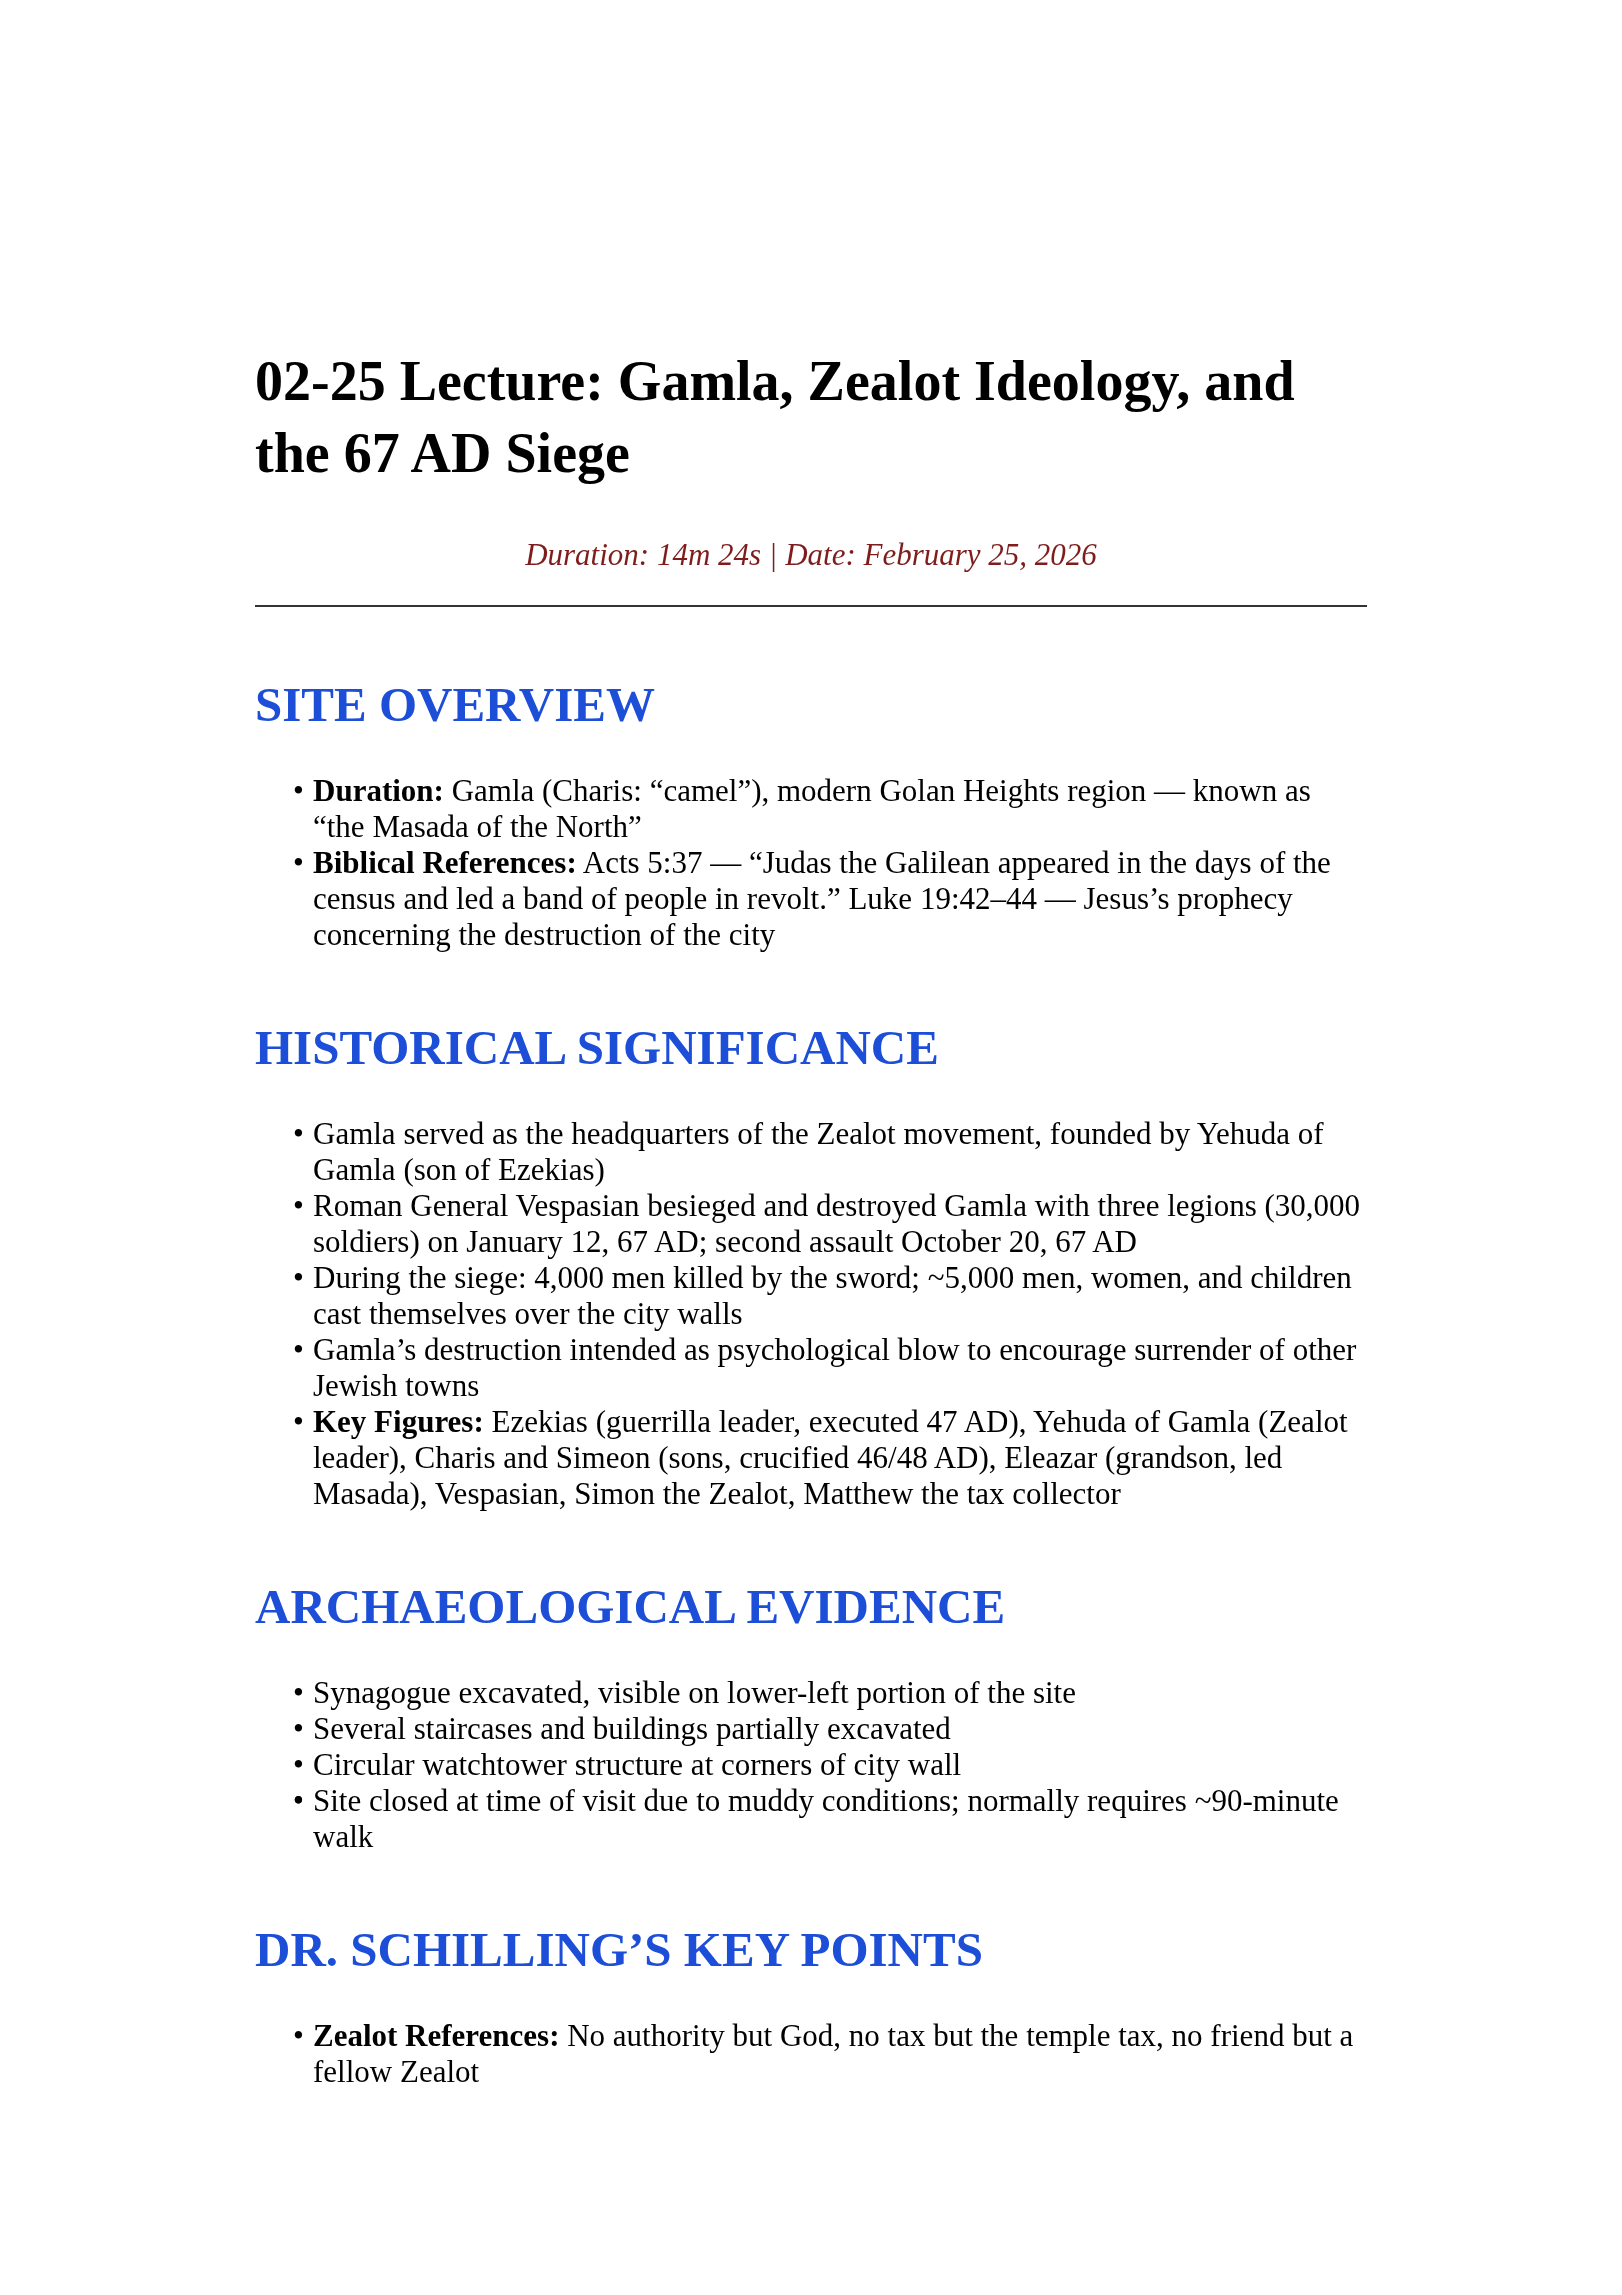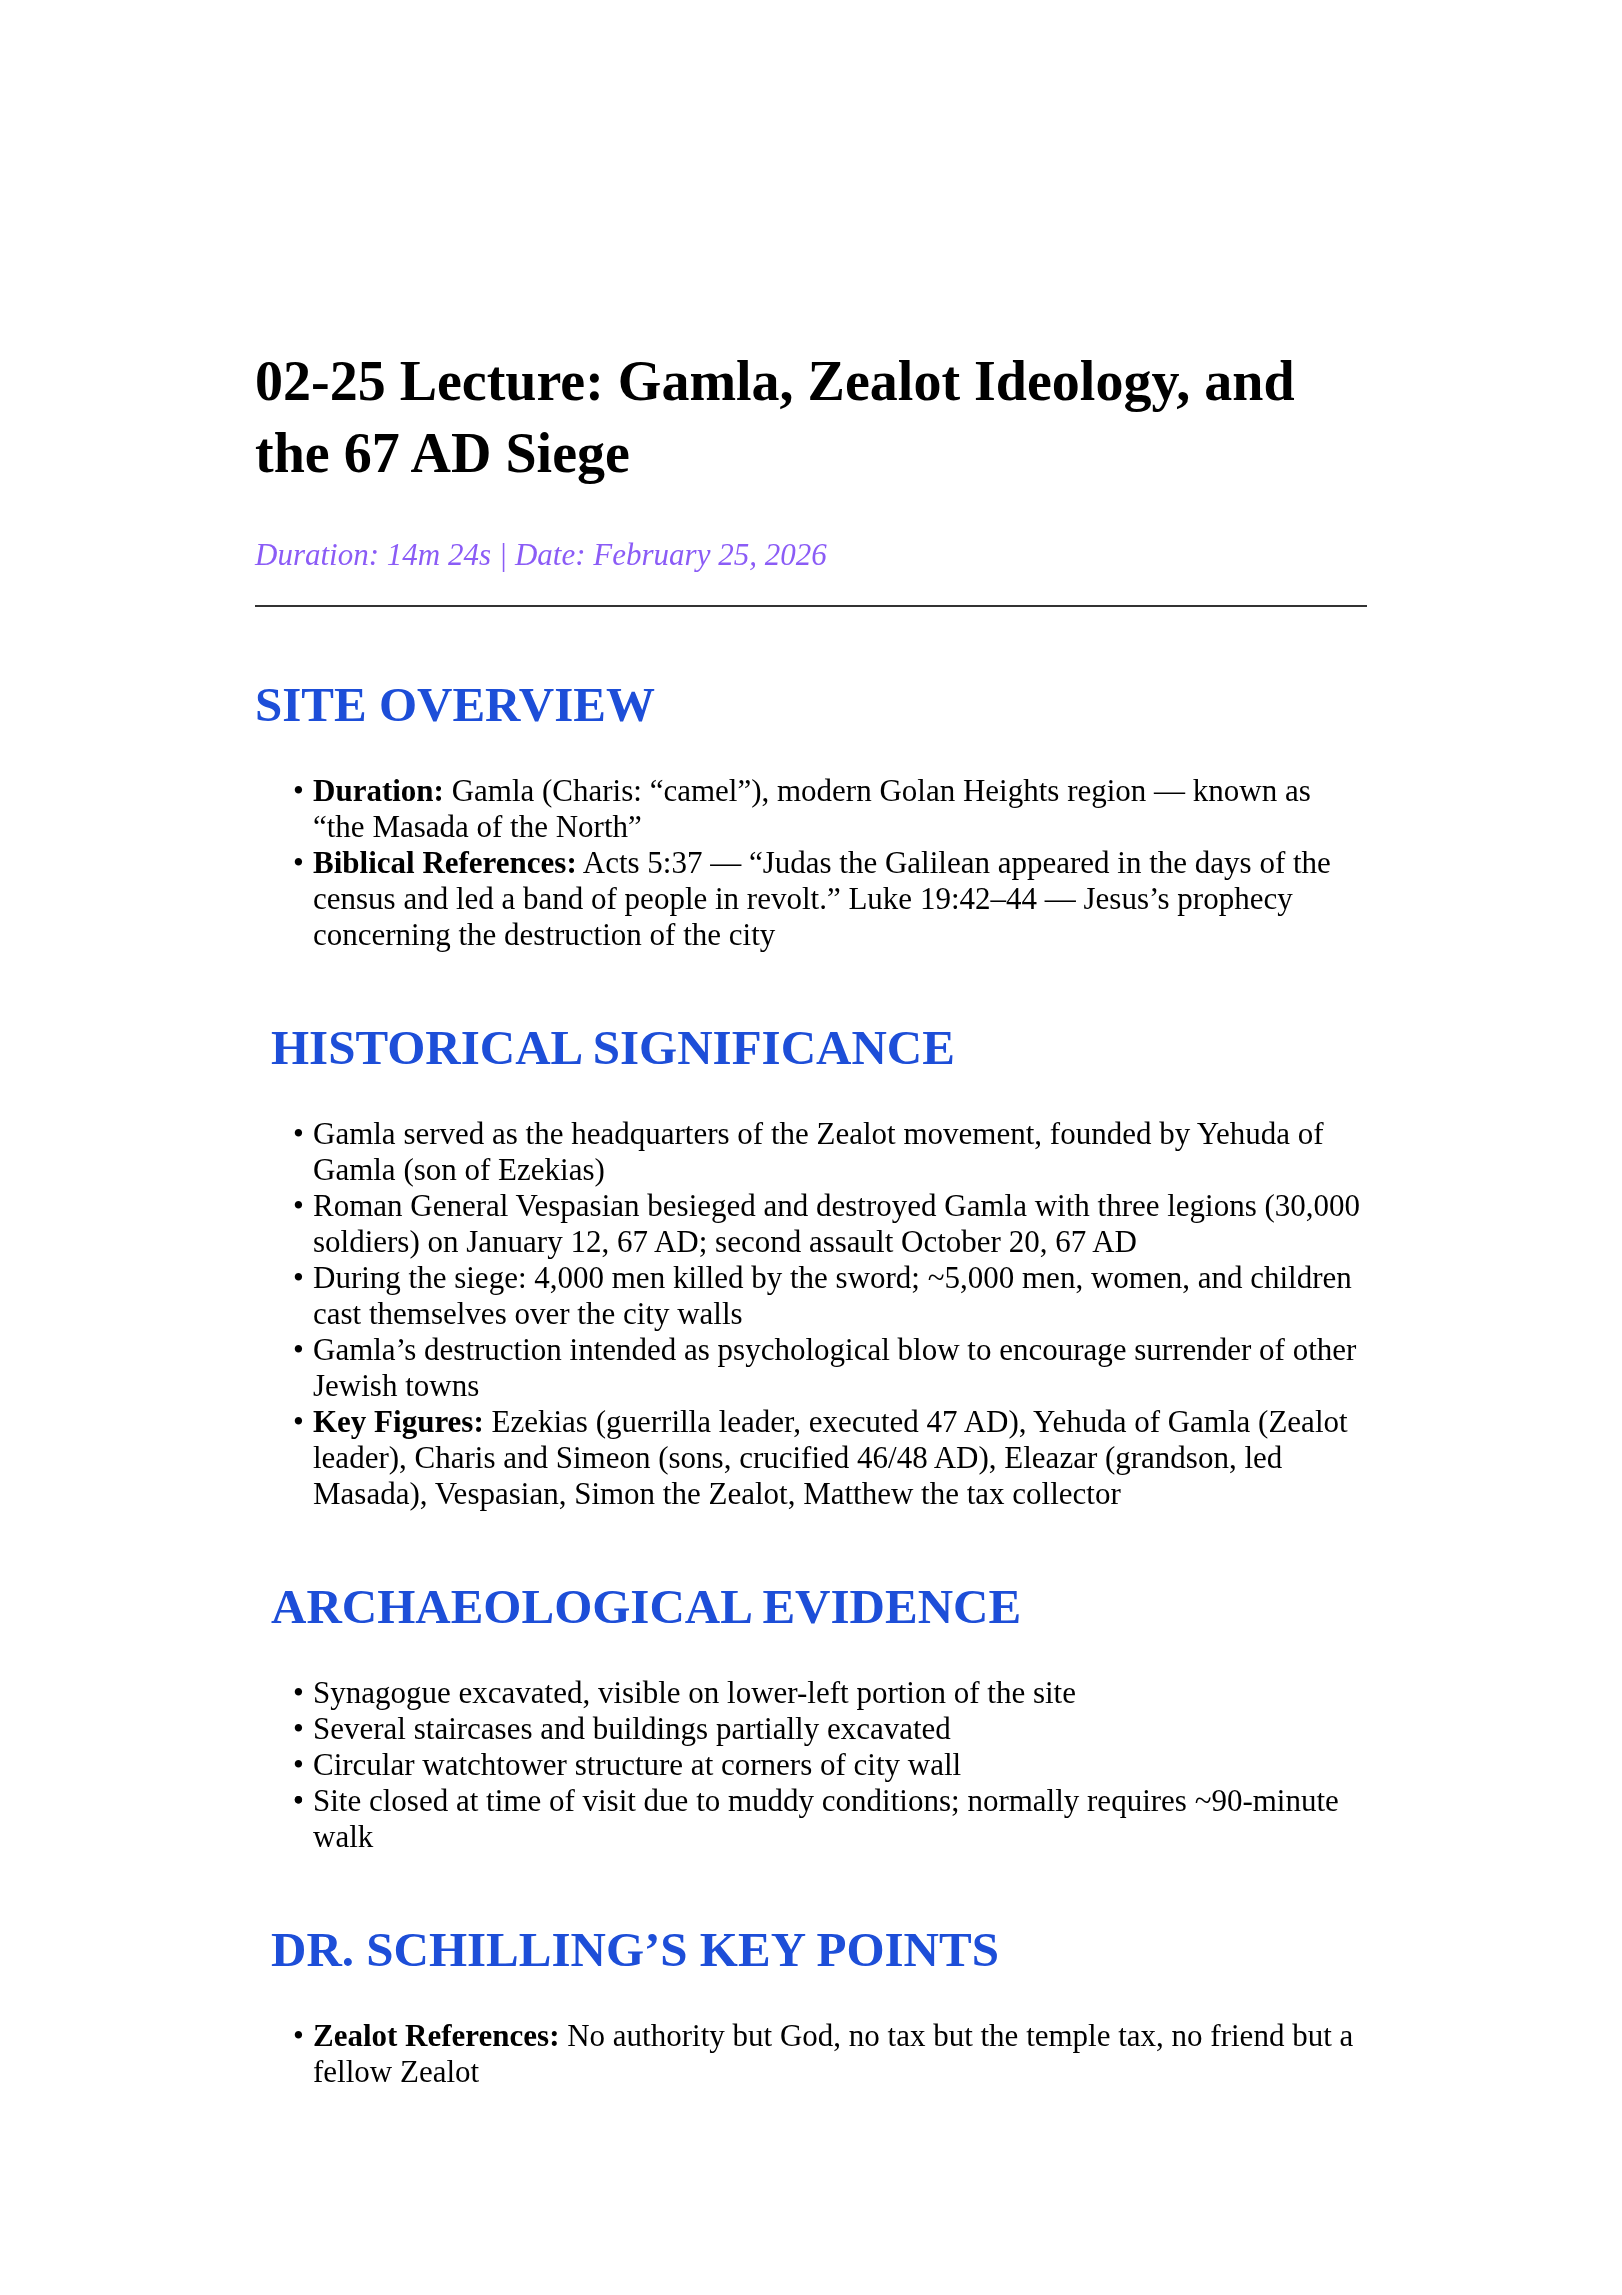--- a/index.html
+++ b/index.html
@@ -33,7 +33,8 @@
     font-size: 31px;
     line-height: 36px;
     font-style: italic;
-    color: #8b5cf6;
+    color: #7f1d1d;
+    text-align: center;
   }
   .rule {
     margin: 32px 0 0 0;

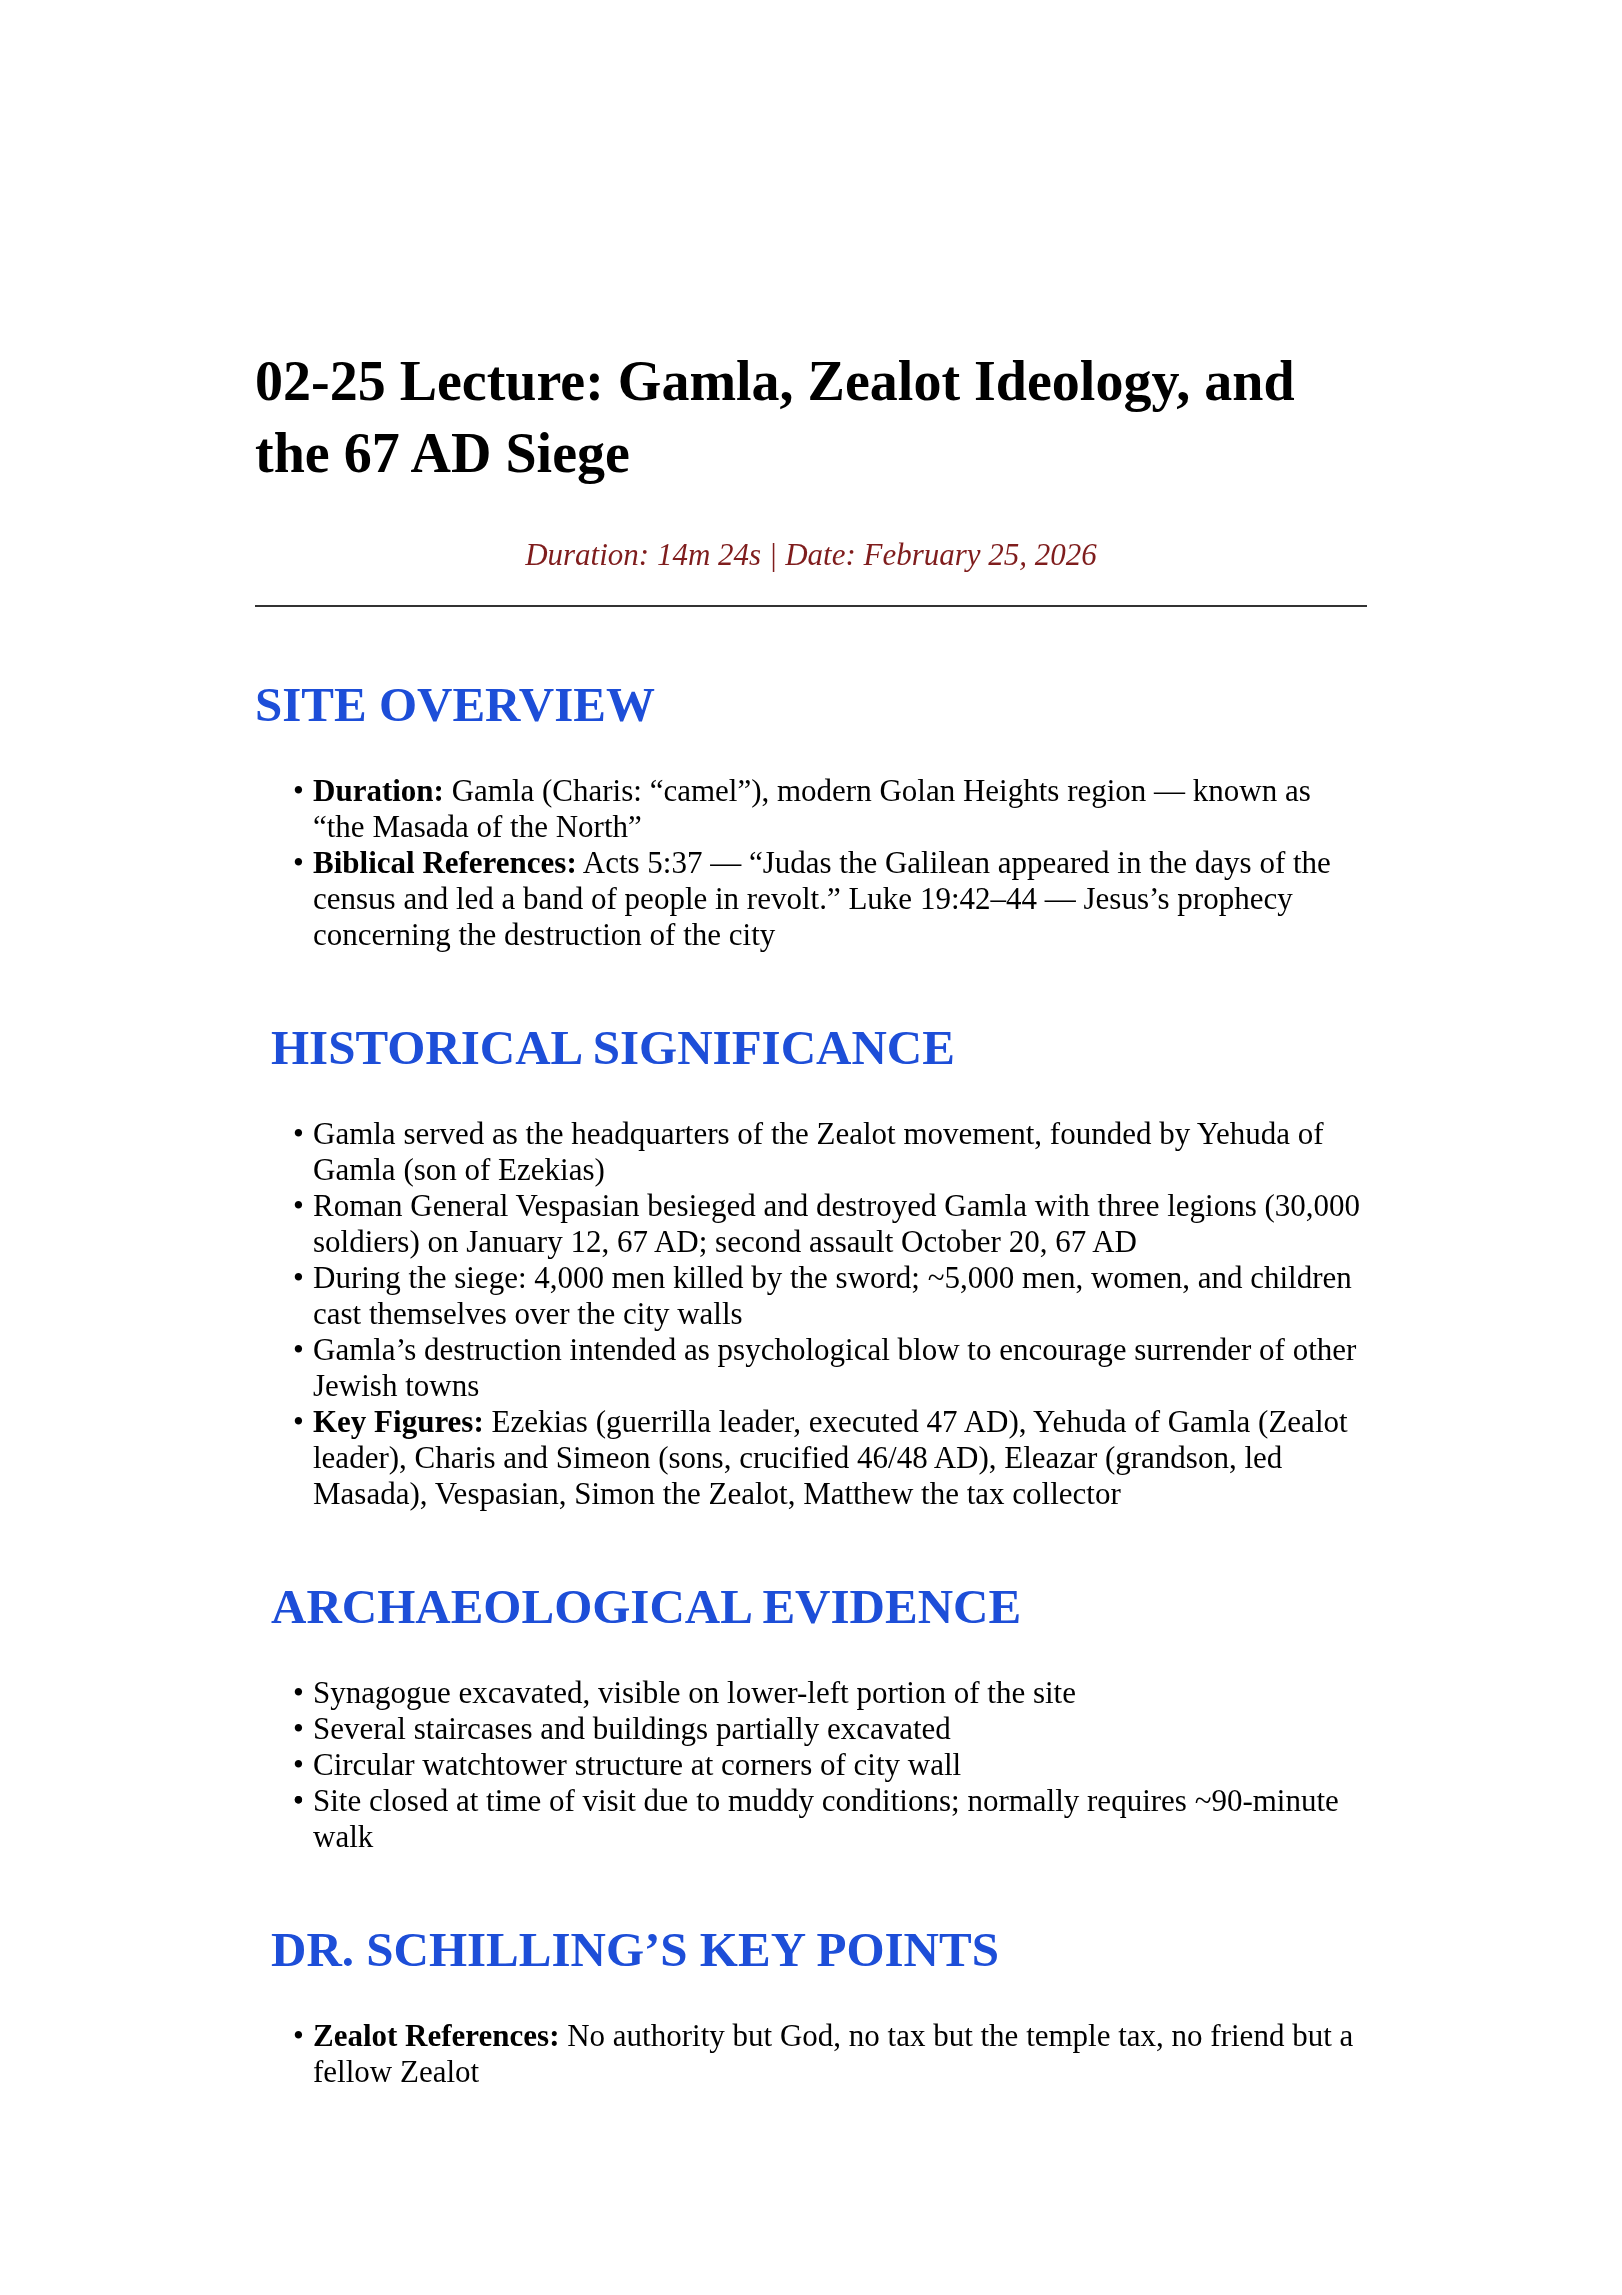--- a/index.html
+++ b/index.html
@@ -50,7 +50,7 @@
     color: #1d4ed8;
   }
   .section.first .section-heading { margin-top: 70px; }
-  .section:not(.first) .section-heading { margin-top: 67px; margin-left: 16px; }
+  .section:not(.first) .section-heading { margin-top: 67px; }
   .bullets {
     list-style: none;
     margin: 40px 0 0 0;

